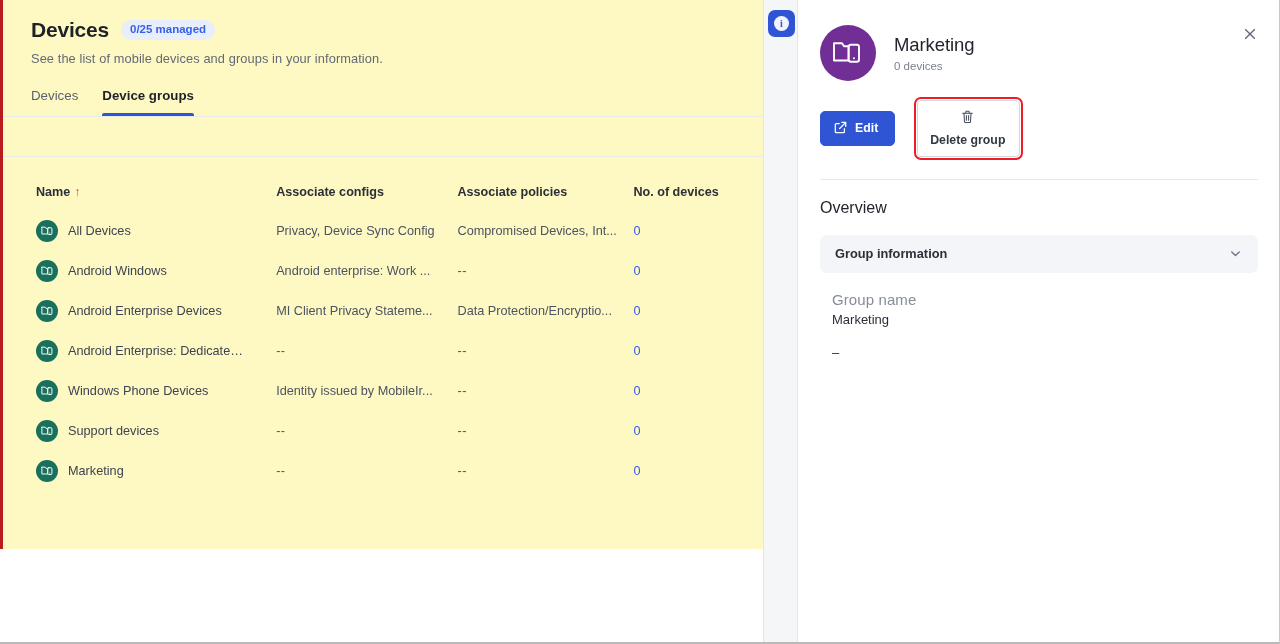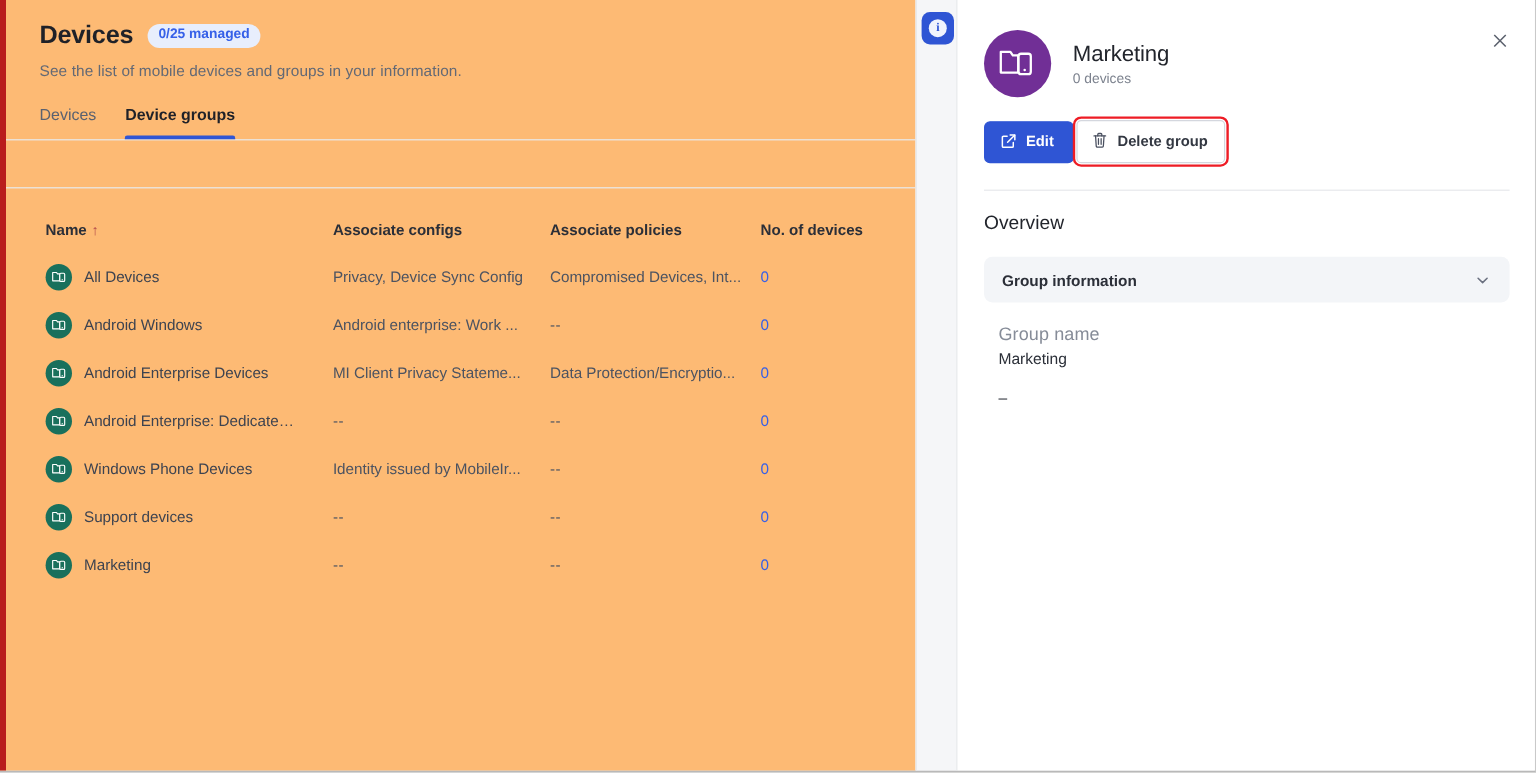--- a/index.html
+++ b/index.html
@@ -29,10 +29,10 @@
     left: 0;
     top: 0;
     width: 763px;
-    height: 644px;
-    background: #fdba74;
+    height: 549px;
+    background: #fef9c3;
     box-sizing: border-box;
-    border-left: 5px solid #b91c1c;
+    border-left: 3px solid #b91c1c;
     overflow: hidden;
   }
 

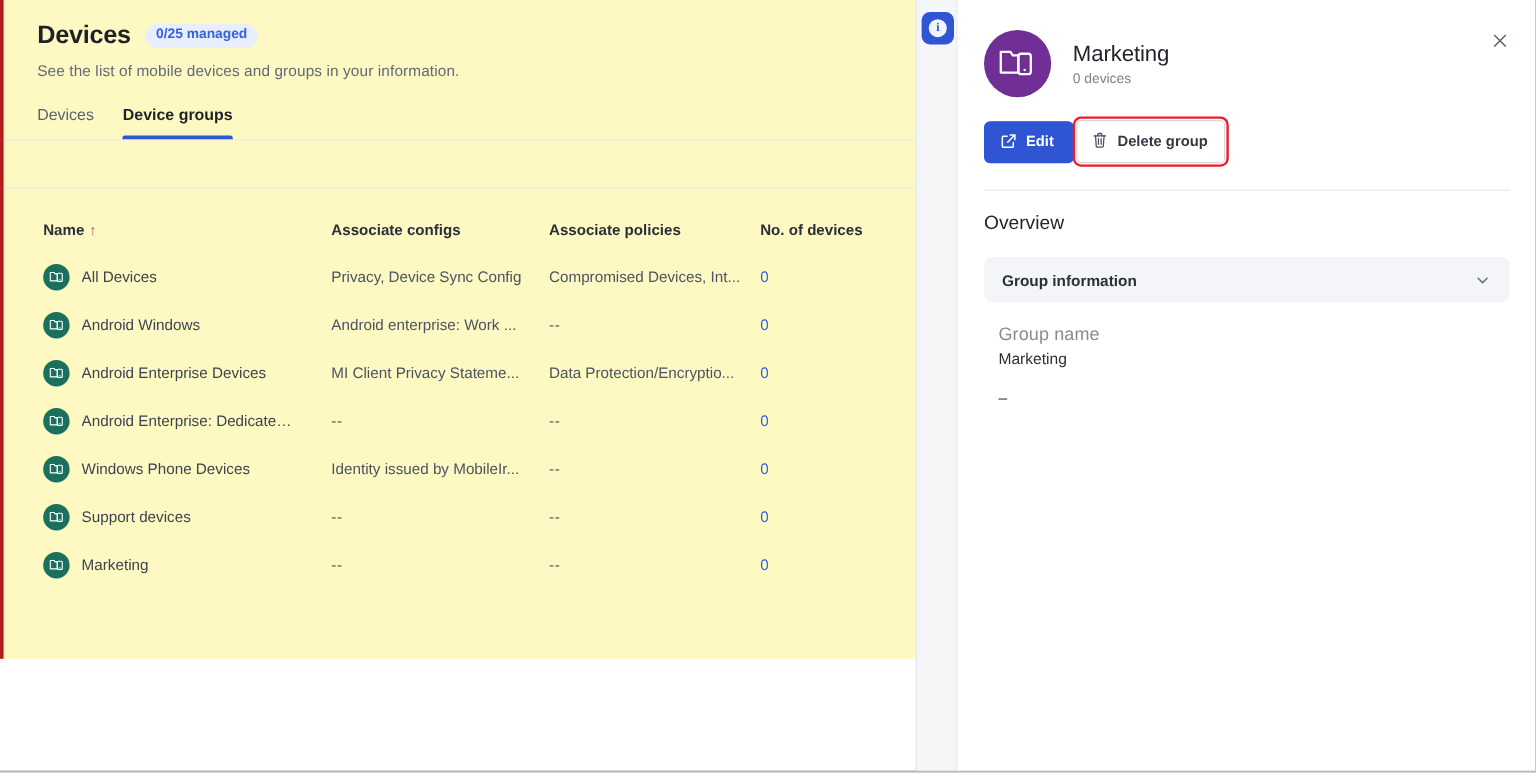--- a/index.html
+++ b/index.html
@@ -265,7 +265,7 @@
 
   .panel-actions {
     display: flex;
-    gap: 2px;
+    gap: 22px;
     padding: 19px 0 0 22px;
     align-items: center;
   }

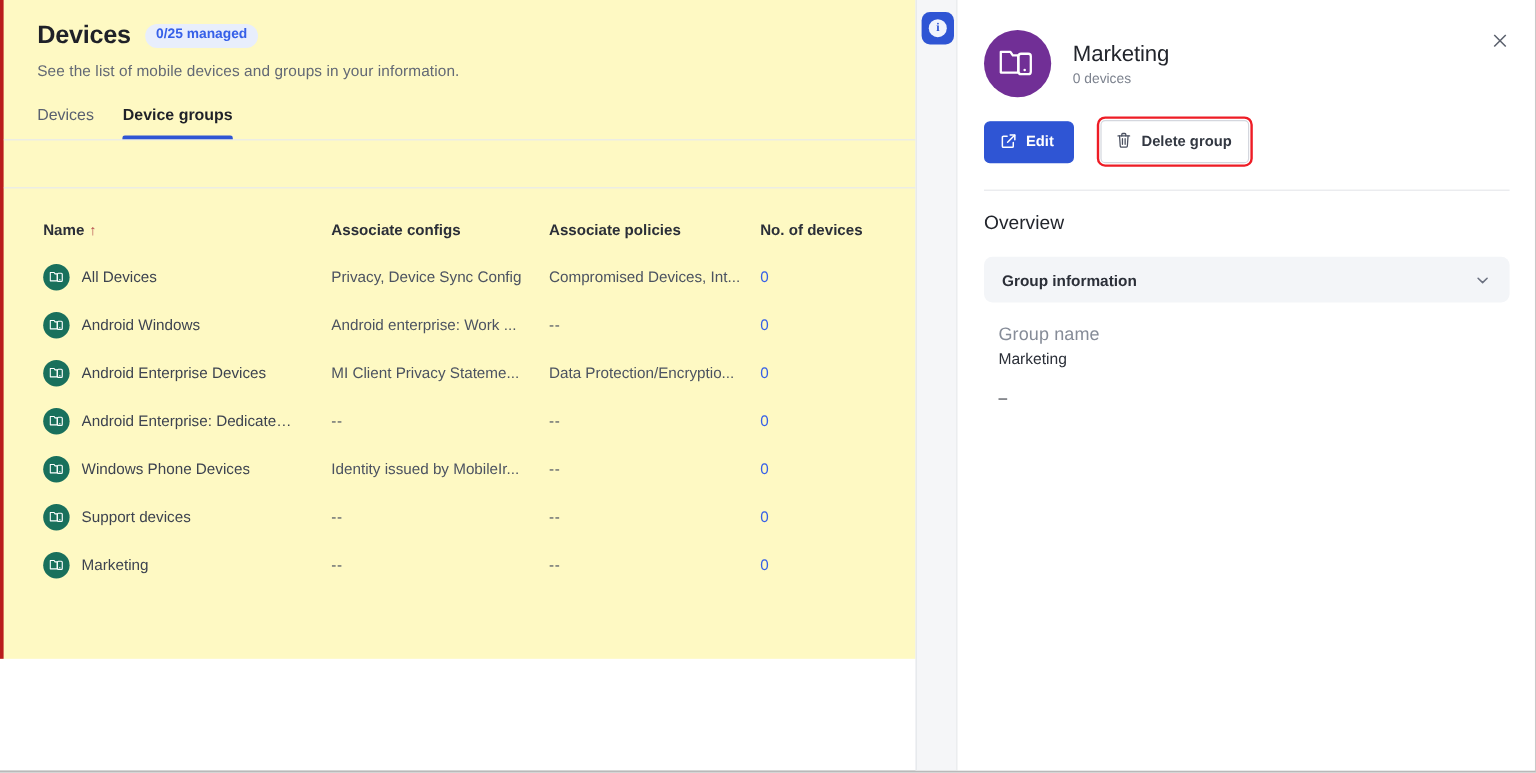--- a/index.html
+++ b/index.html
@@ -292,6 +292,7 @@
     border: 1px solid #d4d7de;
     padding: 9px 14px 9px 12px;
     font-weight: 600;
+    flex-direction: column;
   }
   .btn-highlight {
     outline: 2px solid #ee1c25;

